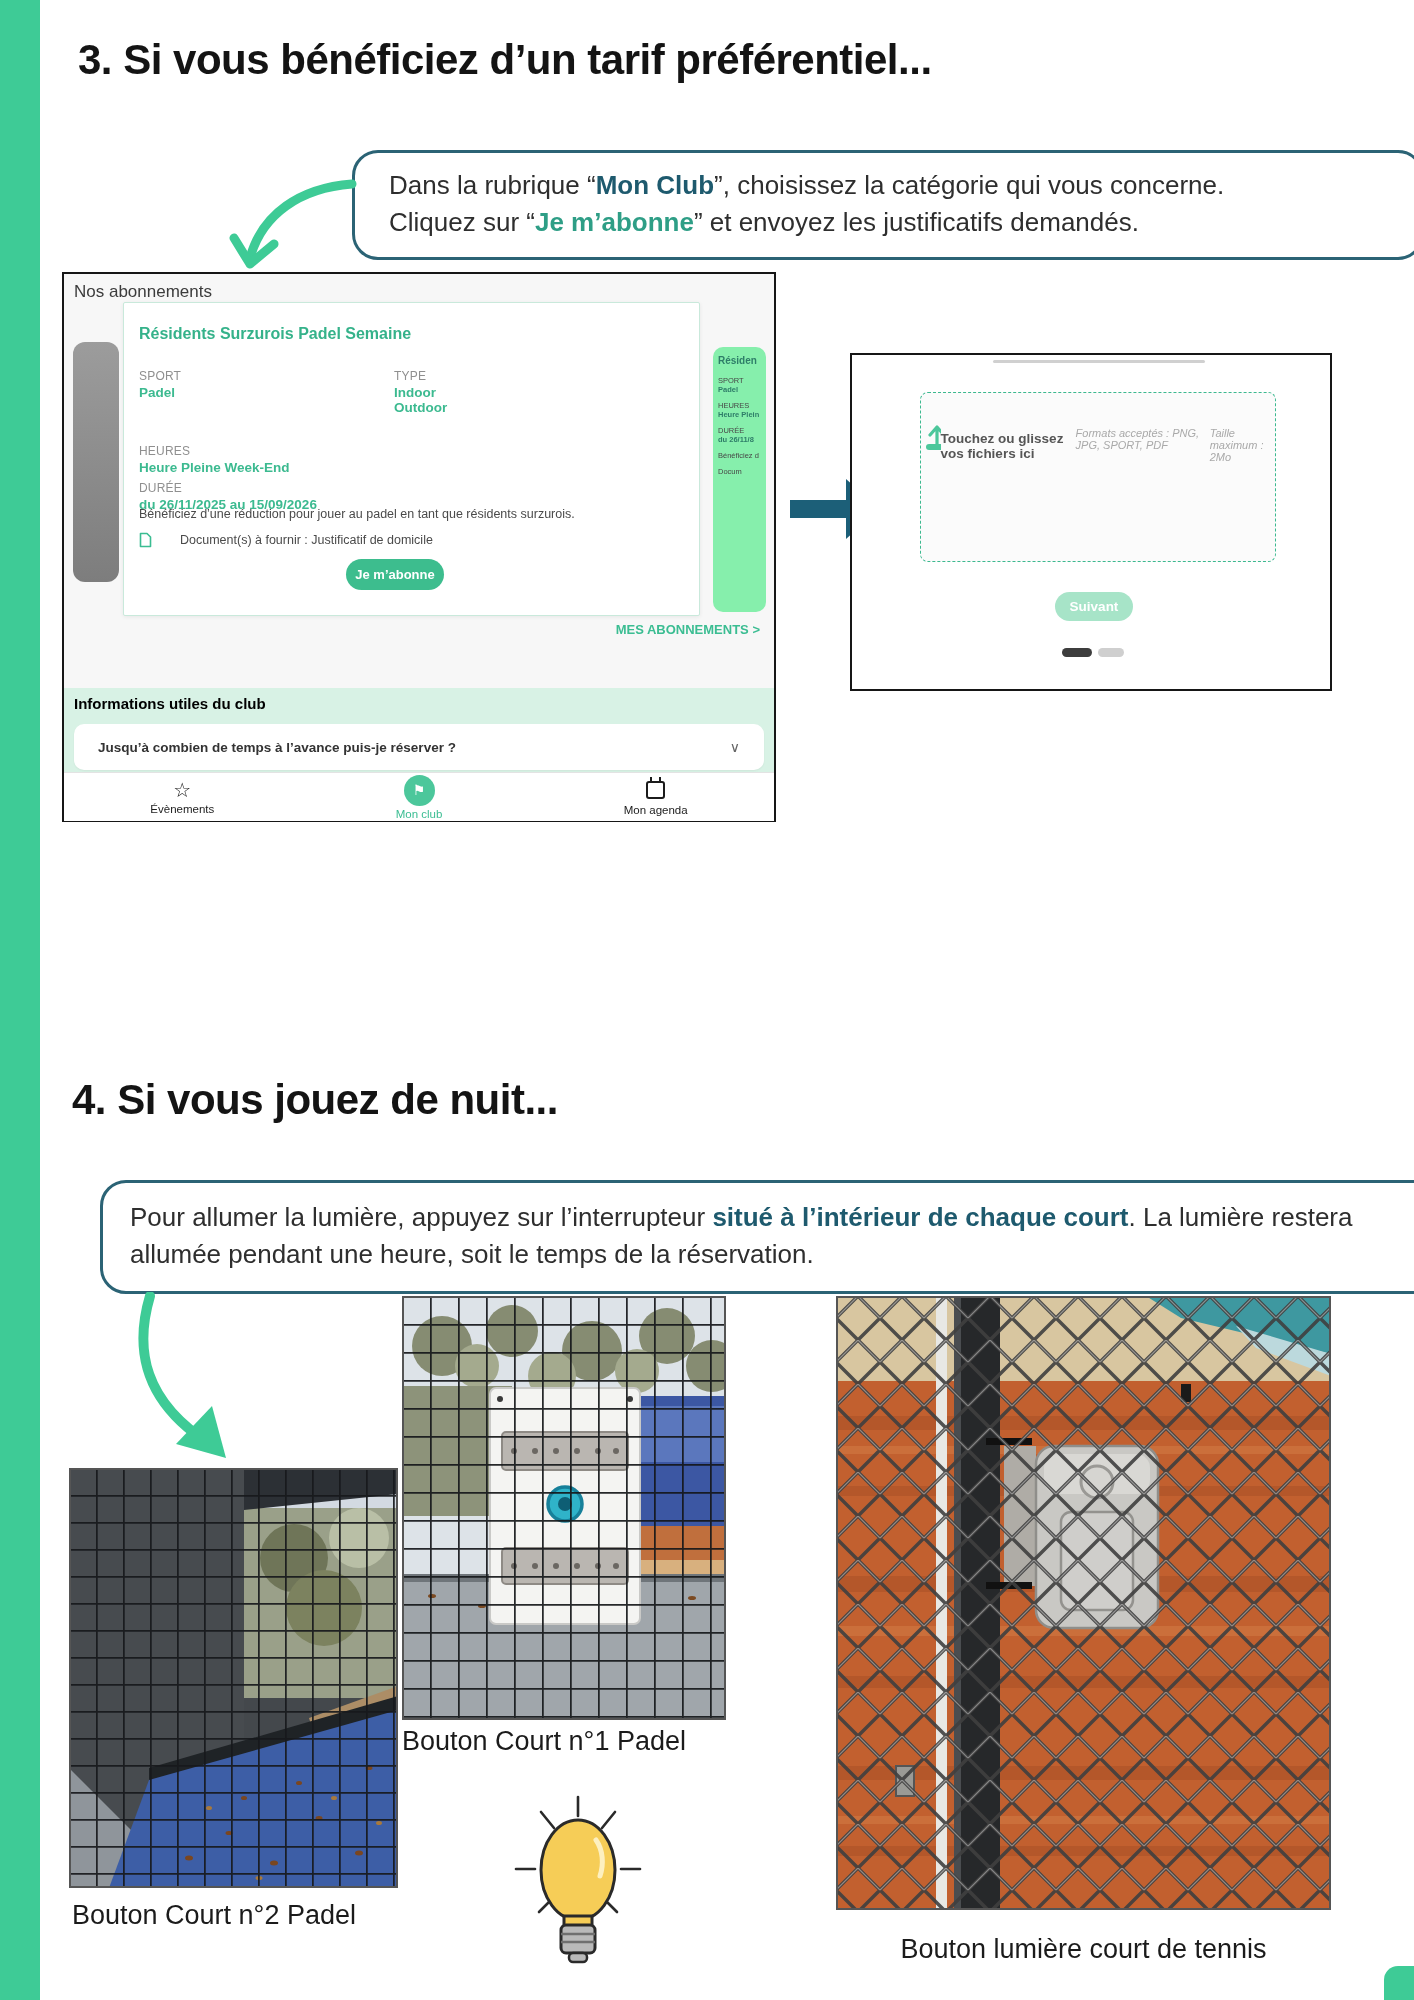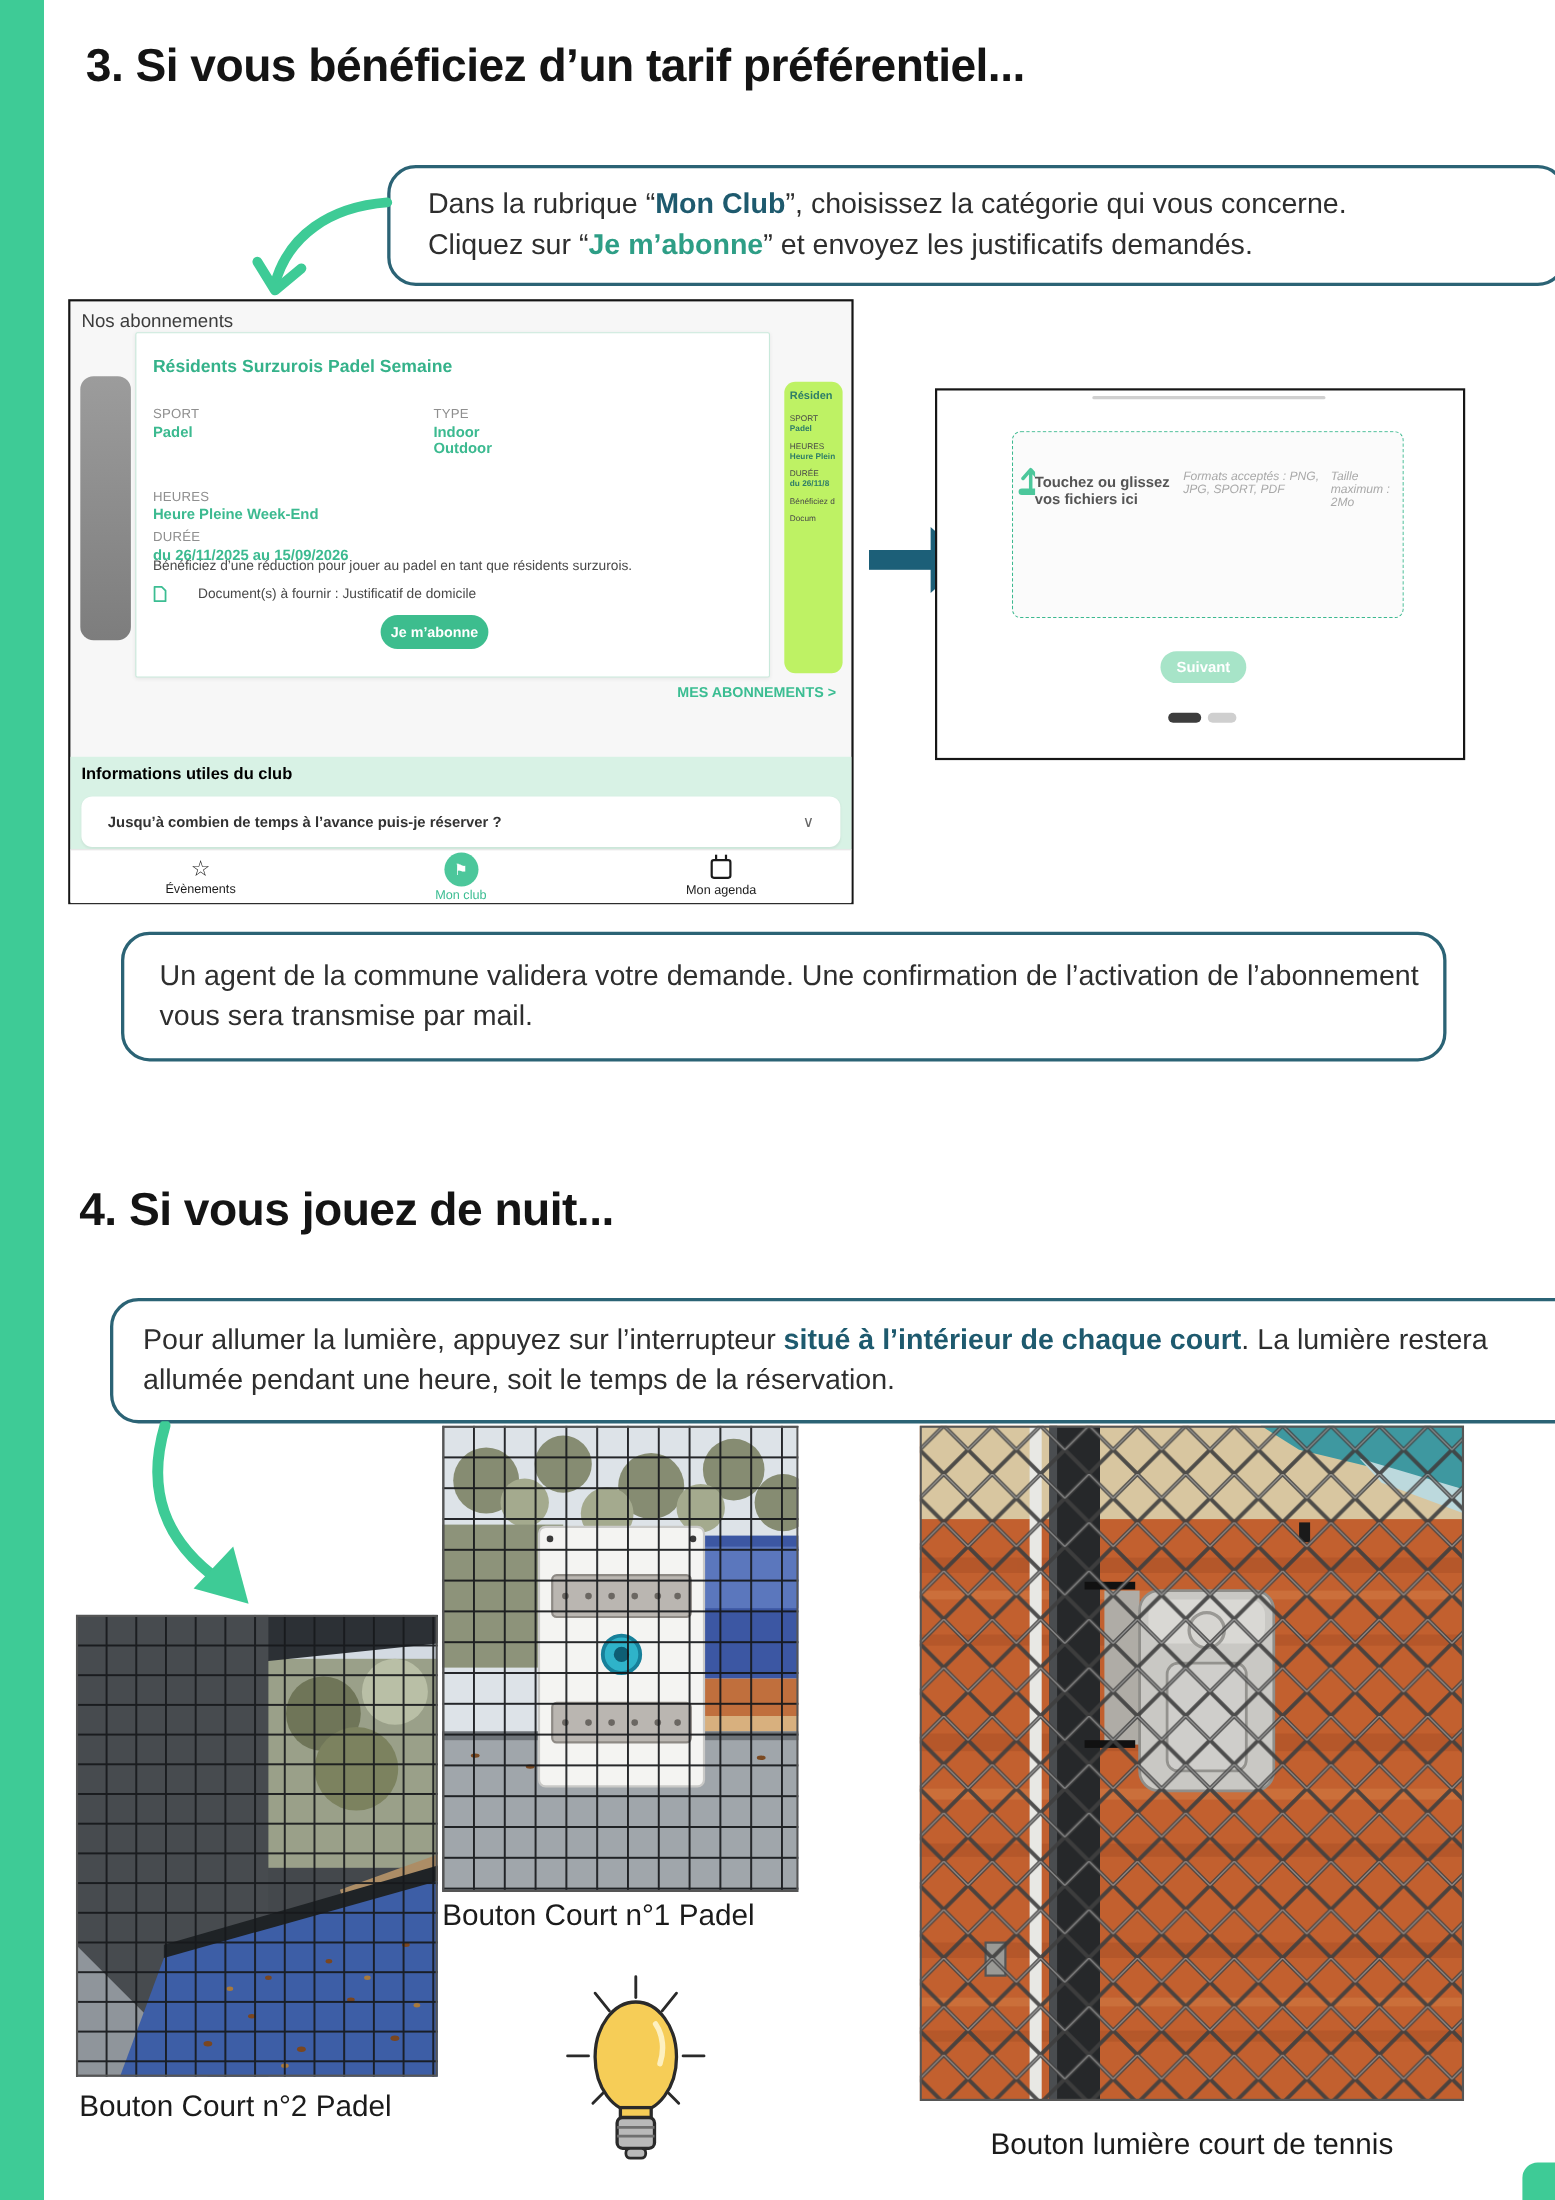--- a/index.html
+++ b/index.html
@@ -38,7 +38,7 @@
   .btn-sub{background:#3dbd8e;color:#fff;font-size:13px;font-weight:700;border:none;
            border-radius:16px;width:98px;height:31px;display:flex;align-items:center;justify-content:center;}
   .sliver{background:linear-gradient(180deg,#9c9c9c,#7d7d7d);border-radius:12px;}
-  .sidecard{background:#bef264;border-radius:10px;padding:8px 5px;box-sizing:border-box;overflow:hidden;}
+  .sidecard{background:#86efac;border-radius:10px;padding:8px 5px;box-sizing:border-box;overflow:hidden;}
   .sct{font-size:10px;font-weight:700;color:#2e7d68;margin-bottom:10px;white-space:nowrap;}
   .scl{font-size:7.5px;color:#474747;margin-top:7px;white-space:nowrap;}
   .scv{font-size:7.5px;font-weight:700;color:#2e7d68;white-space:nowrap;}

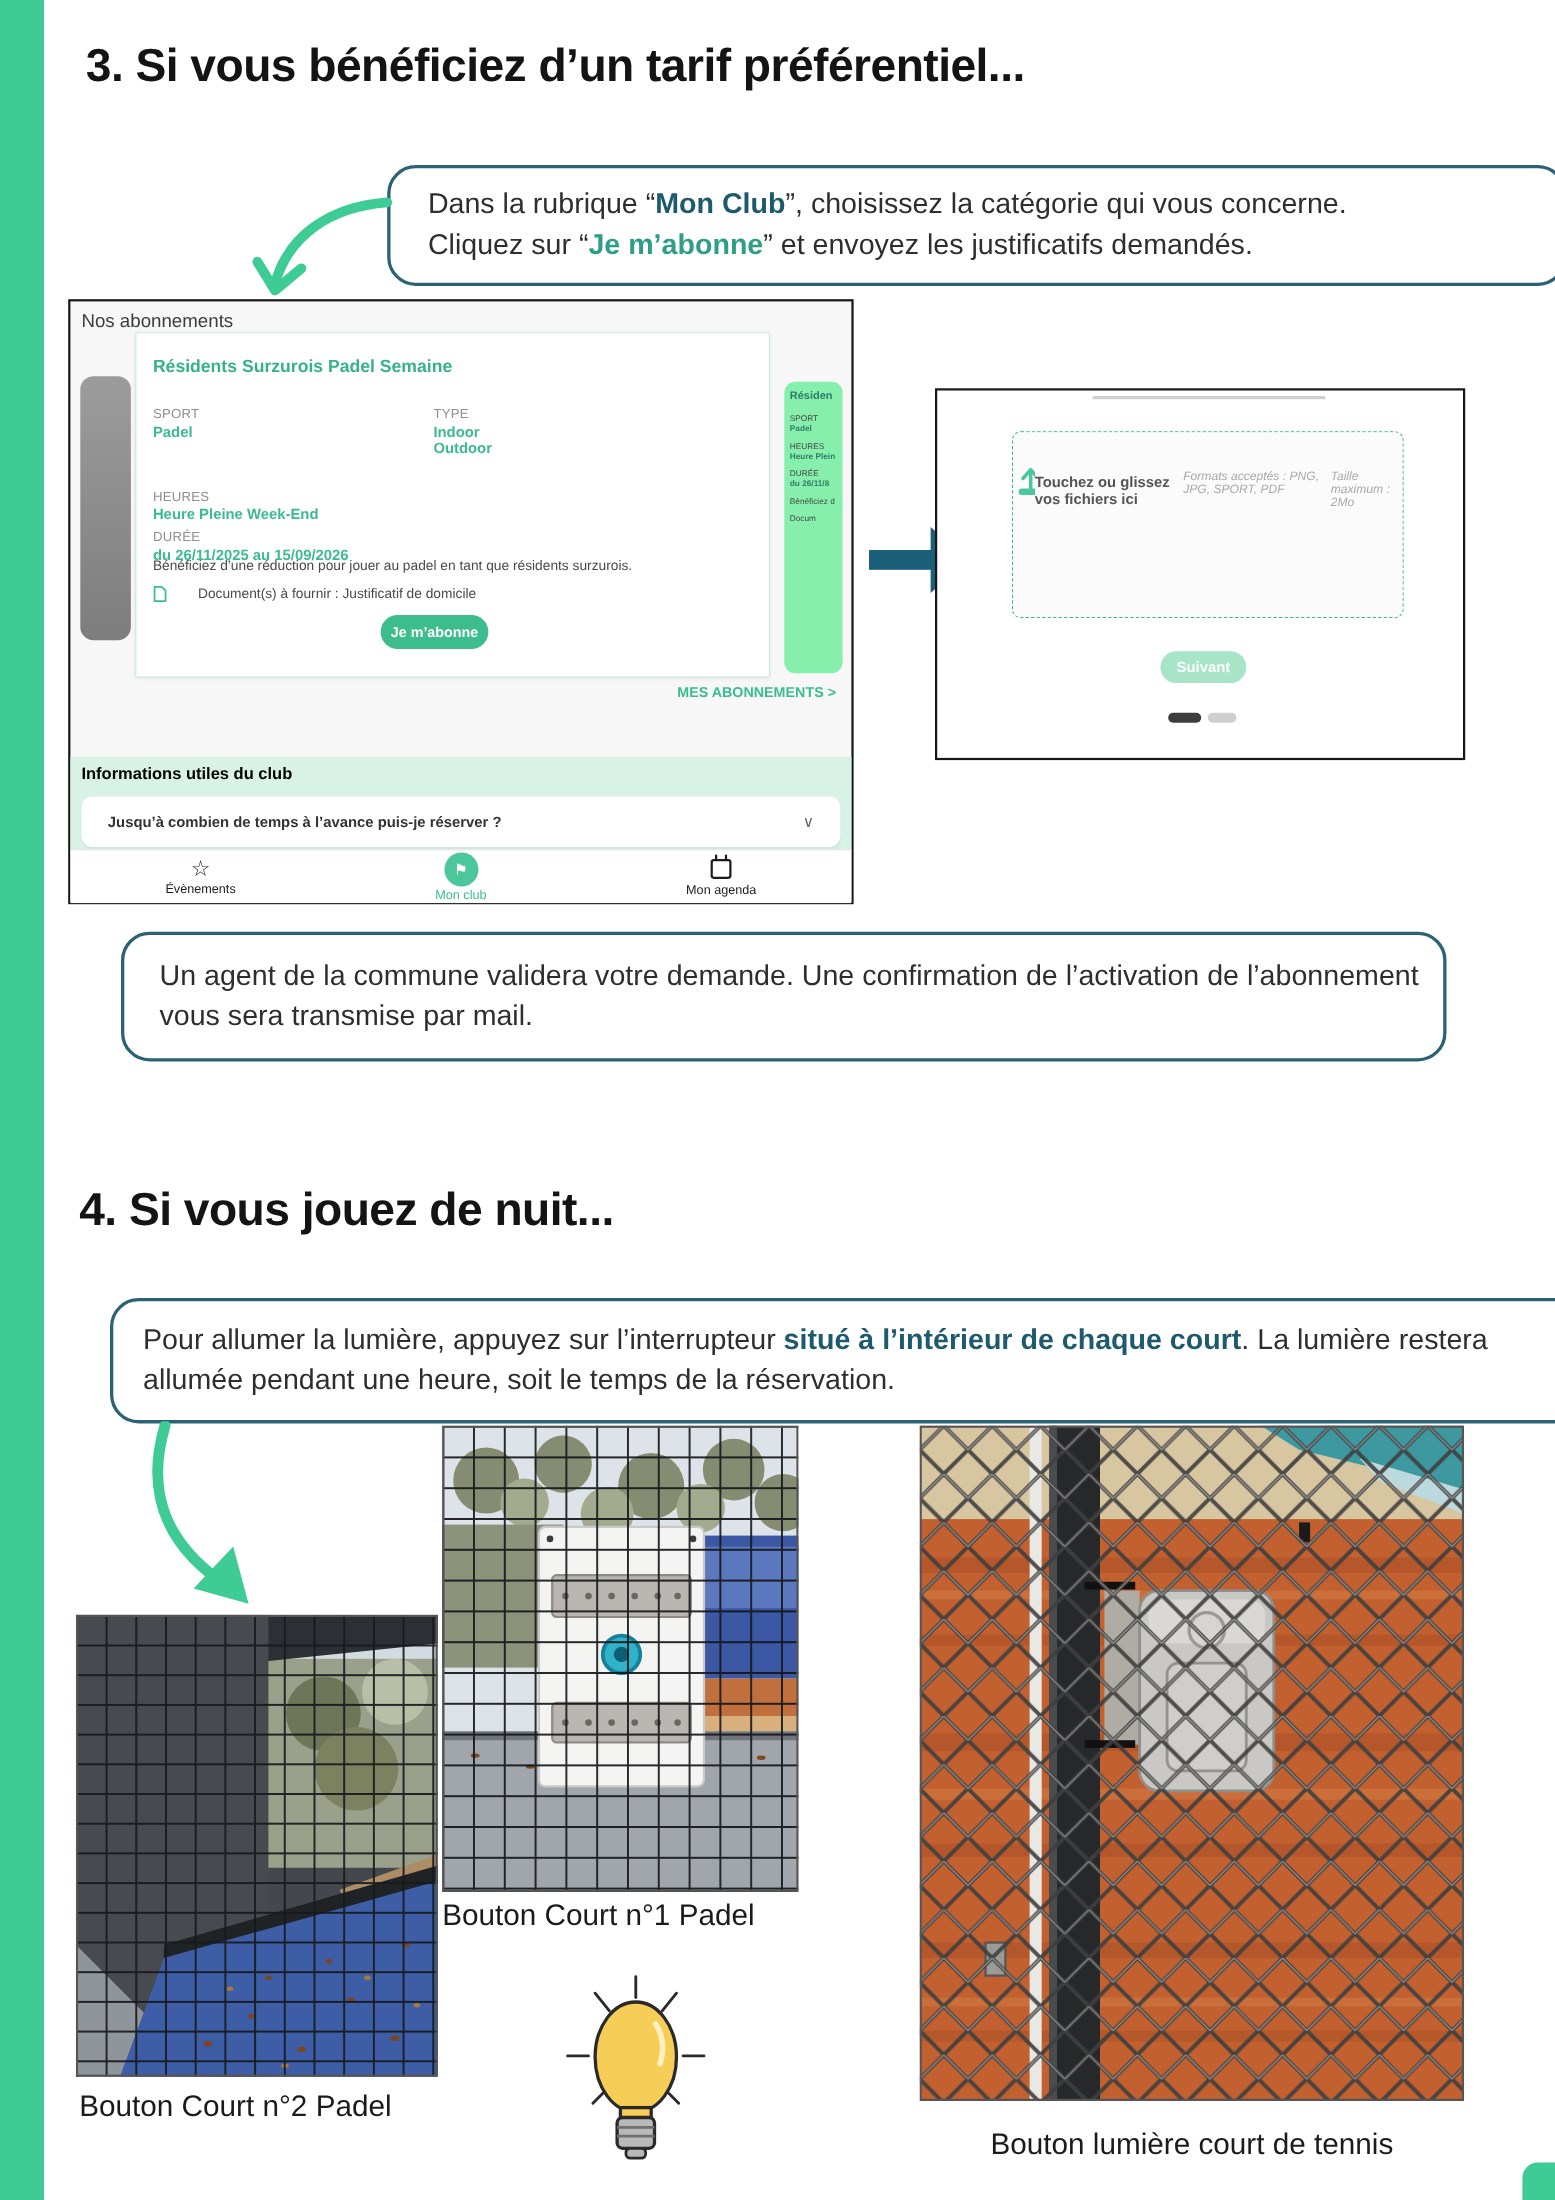--- a/index.html
+++ b/index.html
@@ -191,9 +191,6 @@
     <span class="abs dot" style="left:246px;top:293px;width:26px;background:#cfcfcf;"></span>
   </div>
 
-  <div class="abs callout" style="left:110px;top:847px;width:1205px;padding:18px 22px 20px 32px;box-sizing:border-box;">
-    <span>Un agent de la commune validera votre demande. Une confirmation de l’activation de l’abonnement vous sera transmise par mail.</span>
-  </div>
 
   <div class="abs h1" style="left:72px;top:1076px;">4. Si vous jouez de nuit...</div>
 

